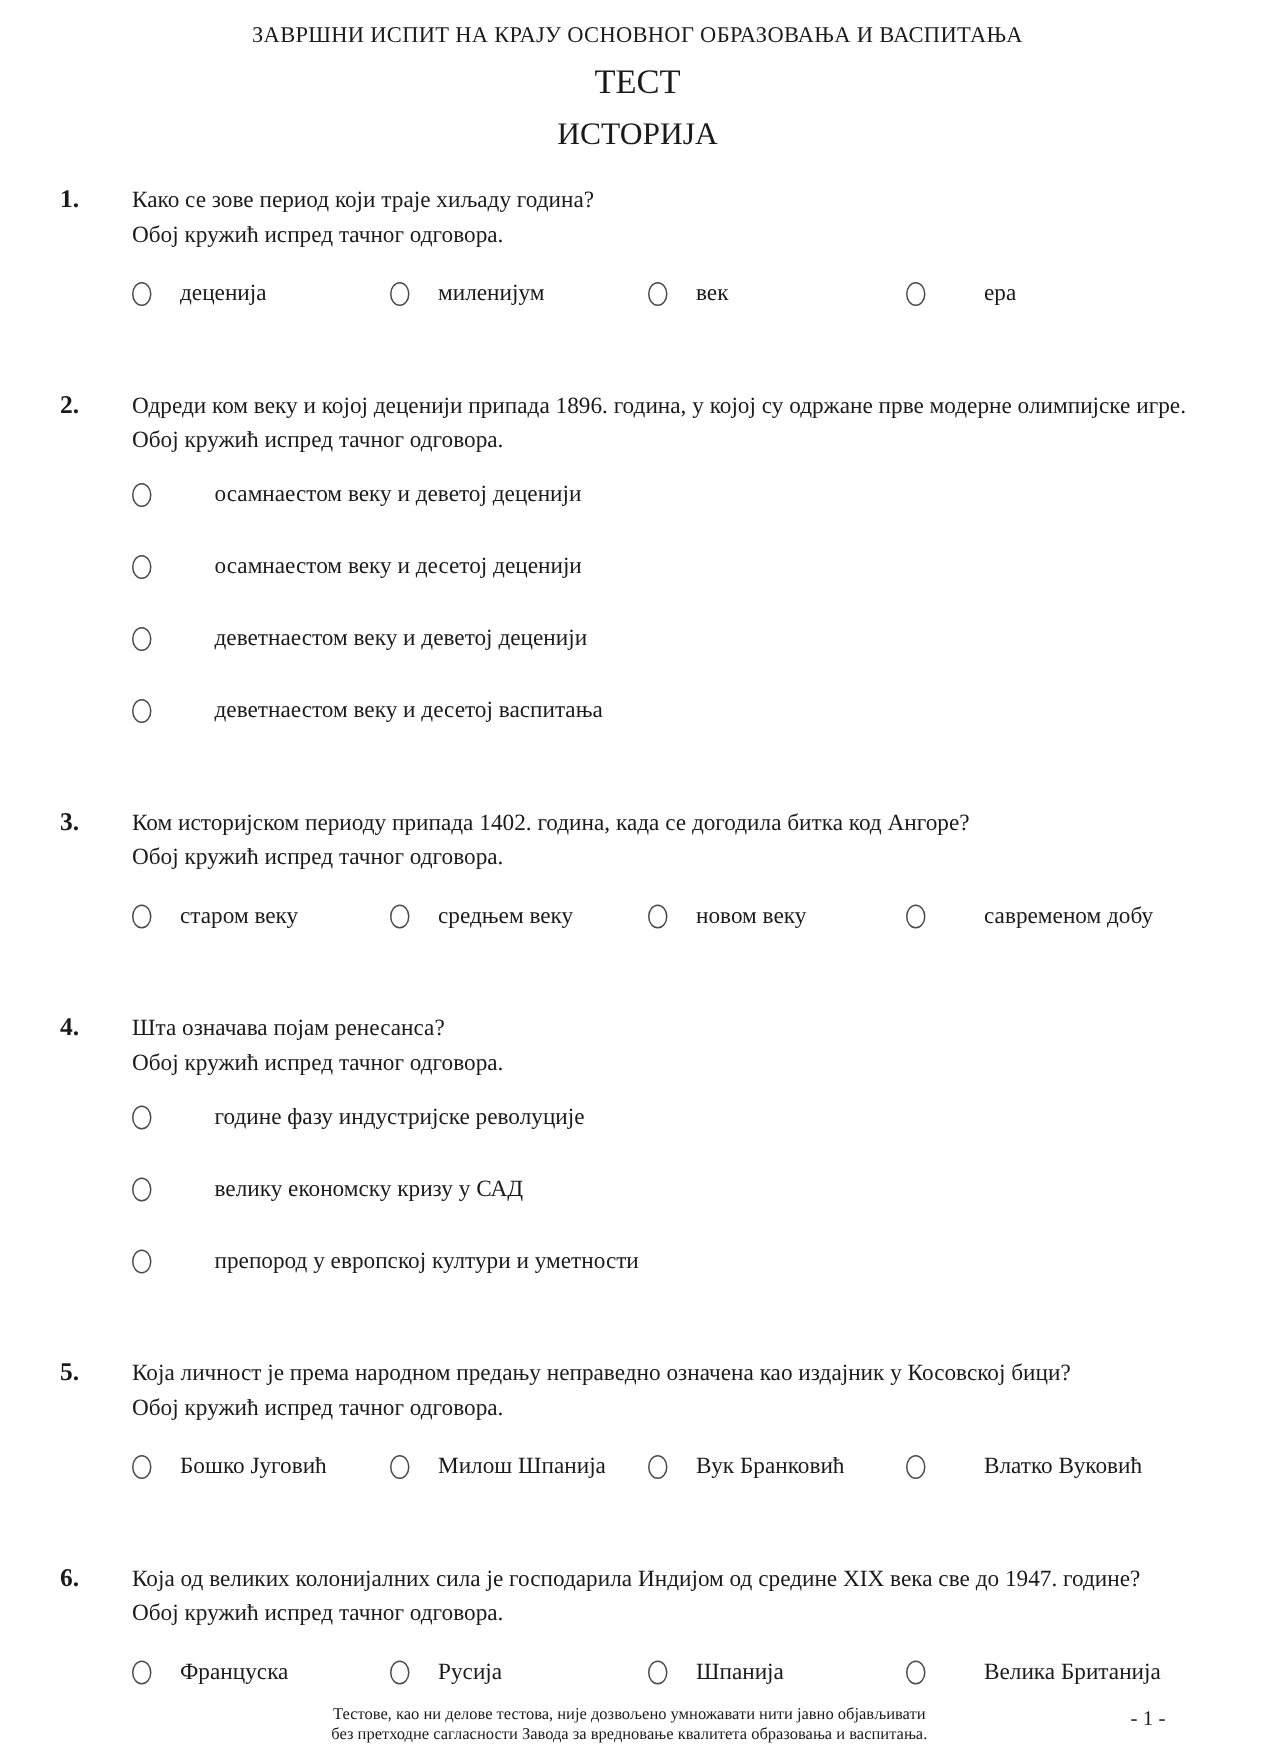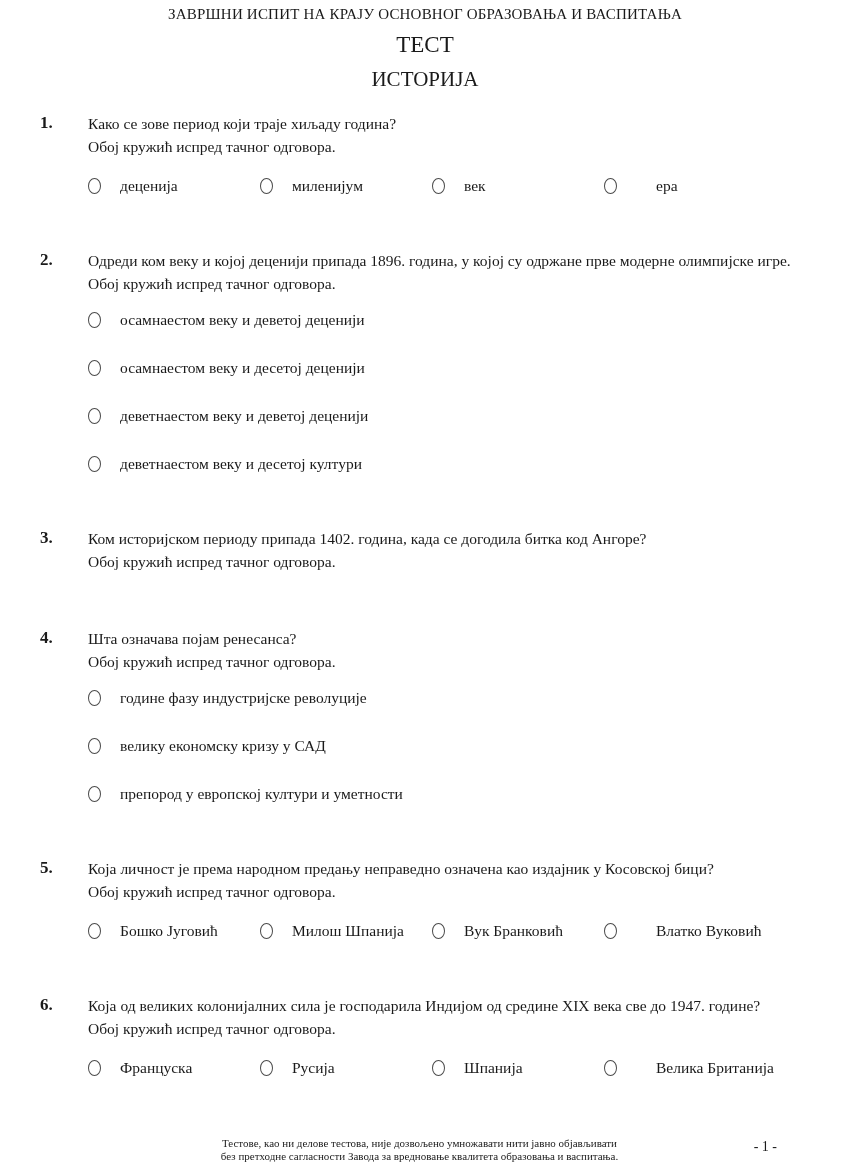--- a/index.html
+++ b/index.html
@@ -17,7 +17,7 @@
     overflow: hidden;
   }
   .header-line {
-    padding-top: 6px;
+    padding-top: 16px;
     text-align: center;
     font-size: 15px;
     letter-spacing: 0.2px;

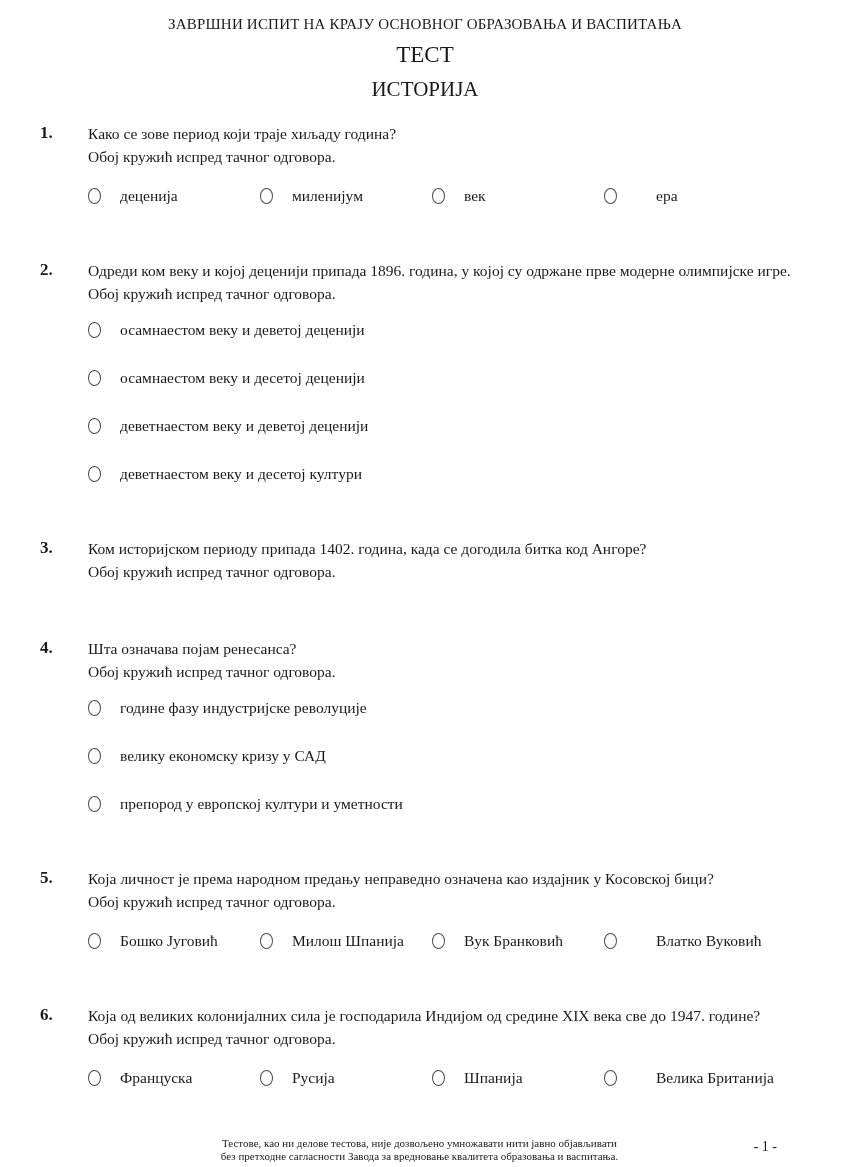--- a/index.html
+++ b/index.html
@@ -77,6 +77,7 @@
   }
   .options-stack .option {
     margin-bottom: 30px;
+    gap: 23px;
   }
   .options-stack .option:last-child {
     margin-bottom: 0;

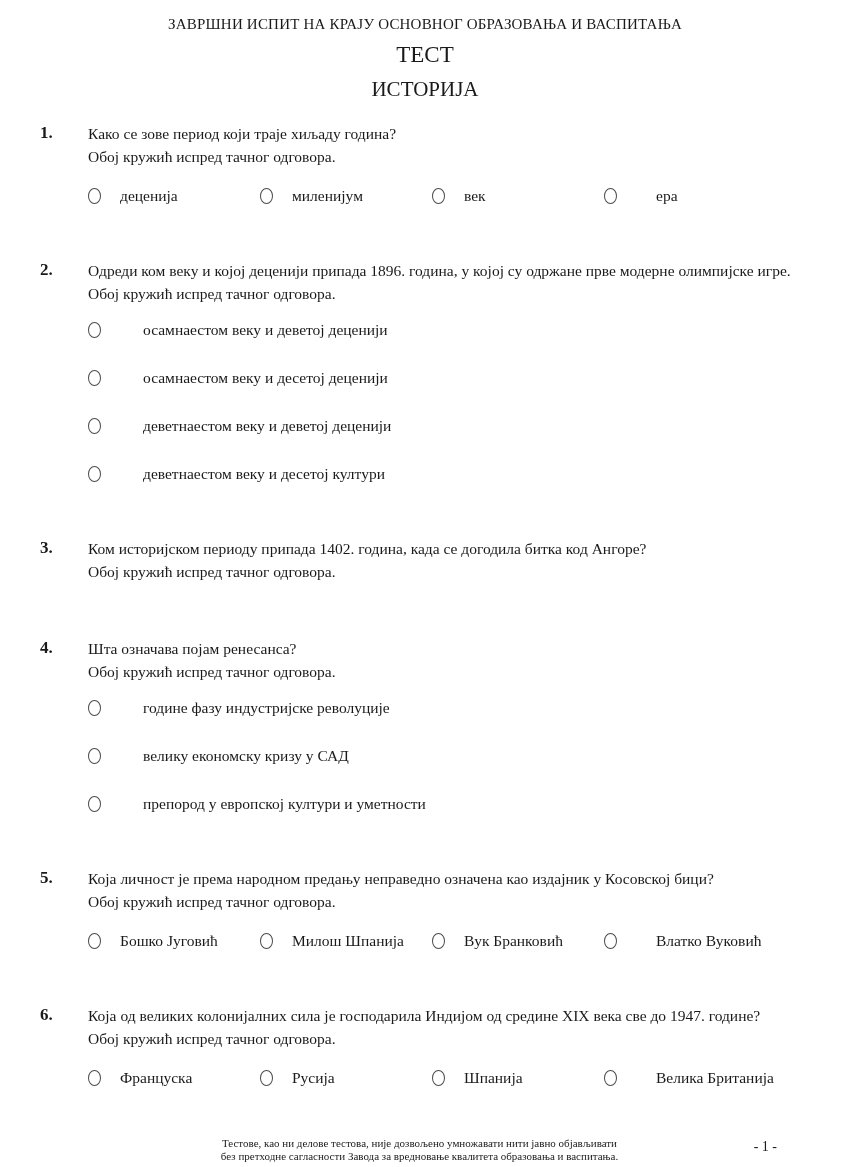--- a/index.html
+++ b/index.html
@@ -177,7 +177,7 @@
             </div>
             <div class="option">
               <span class="radio"></span>
-              <span class="option-label">деветнаестом веку и десетој култури</span>
+              <span class="option-label">деветнаестом веку и десетој васпитања</span>
             </div>
           </div>
     </div>

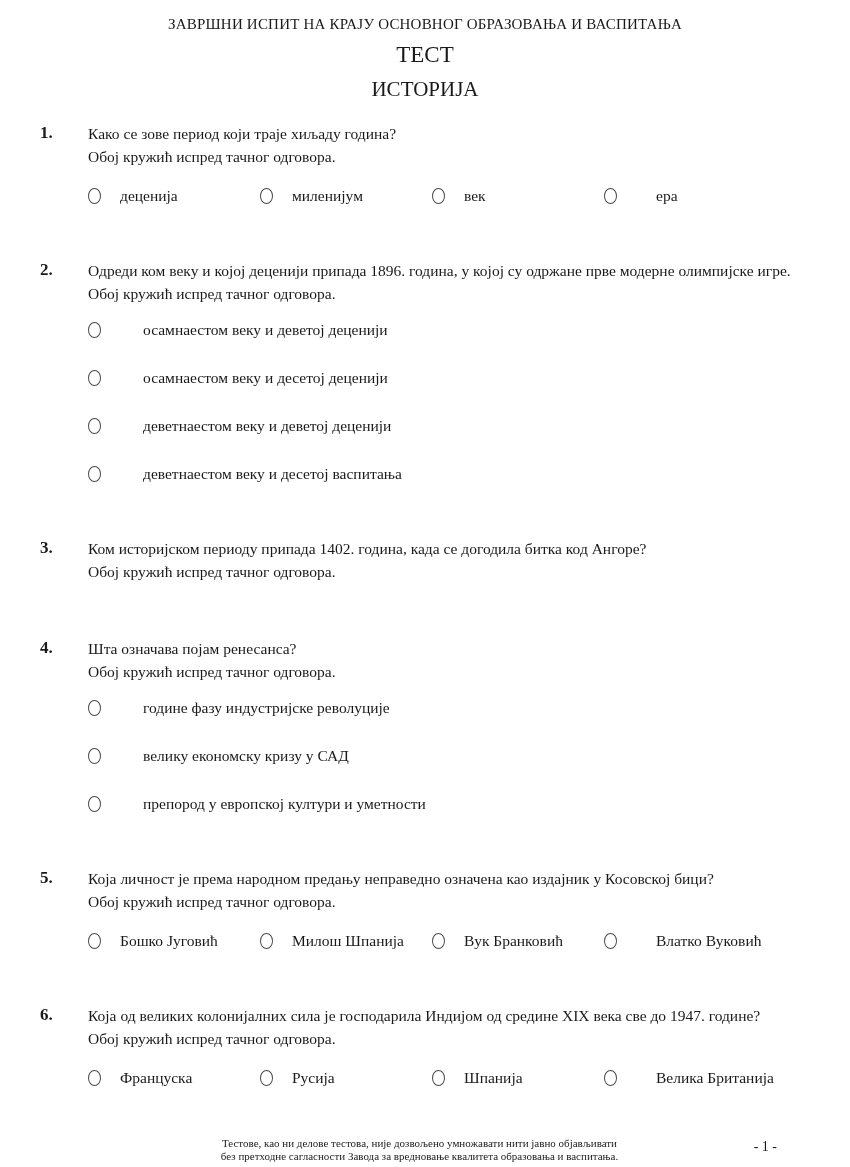--- a/index.html
+++ b/index.html
@@ -188,6 +188,24 @@
     <div class="q-body">
       <div class="q-text">Ком историјском периоду припада 1402. година, када се догодила битка код Ангоре?</div>
       <div class="q-instruction">Обој кружић испред тачног одговора.</div>
+      <div class="options-row">
+            <div class="option">
+              <span class="radio"></span>
+              <span class="option-label">старом веку</span>
+            </div>
+            <div class="option">
+              <span class="radio"></span>
+              <span class="option-label">средњем веку</span>
+            </div>
+            <div class="option">
+              <span class="radio"></span>
+              <span class="option-label">новом веку</span>
+            </div>
+            <div class="option">
+              <span class="radio"></span>
+              <span class="option-label">савременом добу</span>
+            </div>
+          </div>
     </div>
   </div>
 

